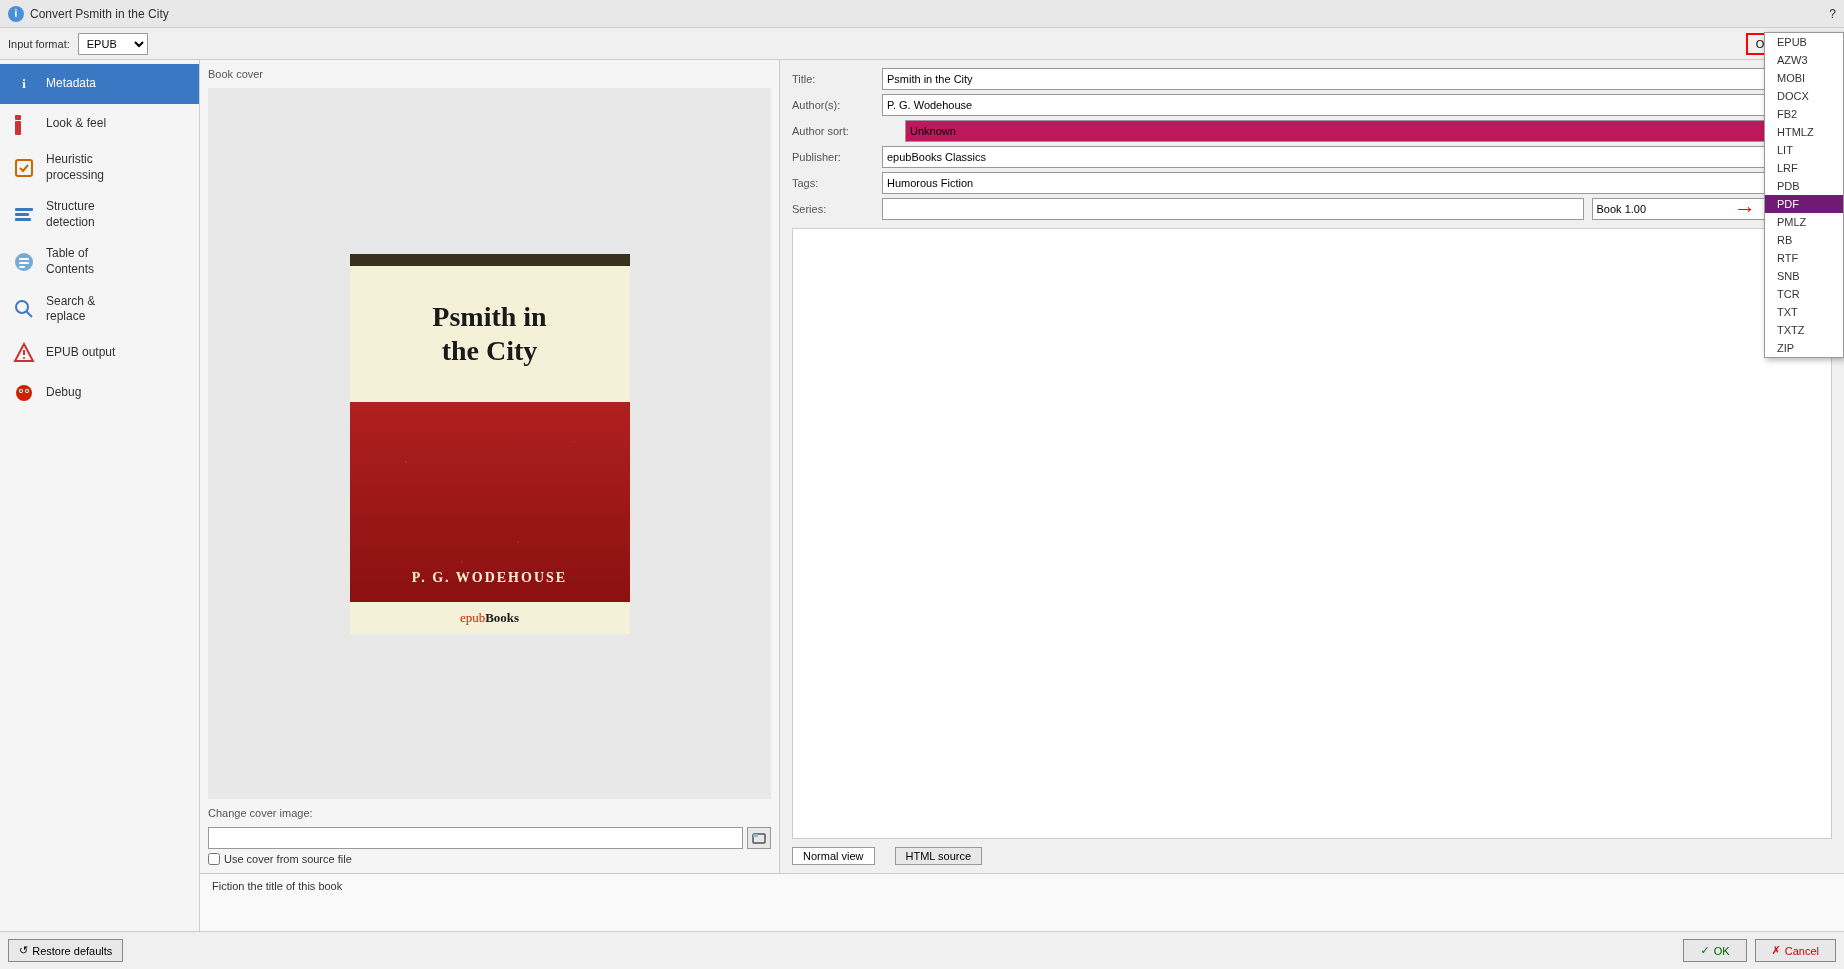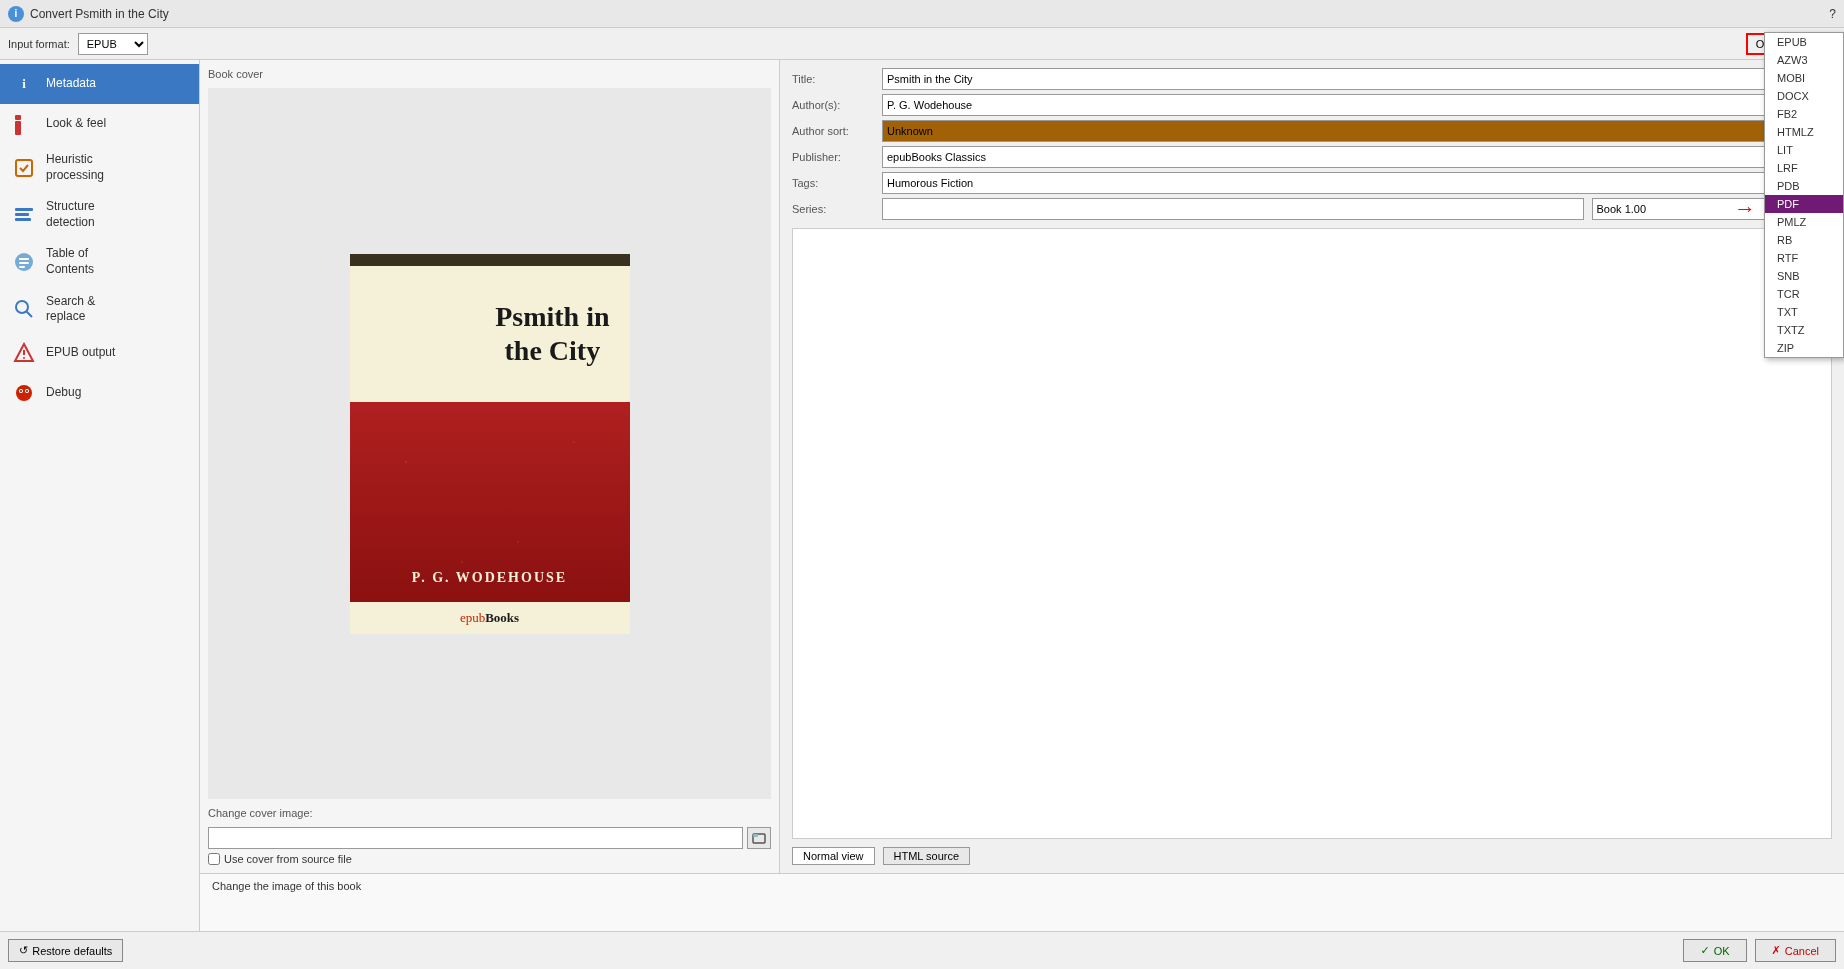--- a/index.html
+++ b/index.html
@@ -270,7 +270,8 @@
       background: white;
     }
     .field-input.author-sort-highlighted {
-      background: #a16207;
+      background: #be185d;
+      margin-left: 23px;
     }
 
     

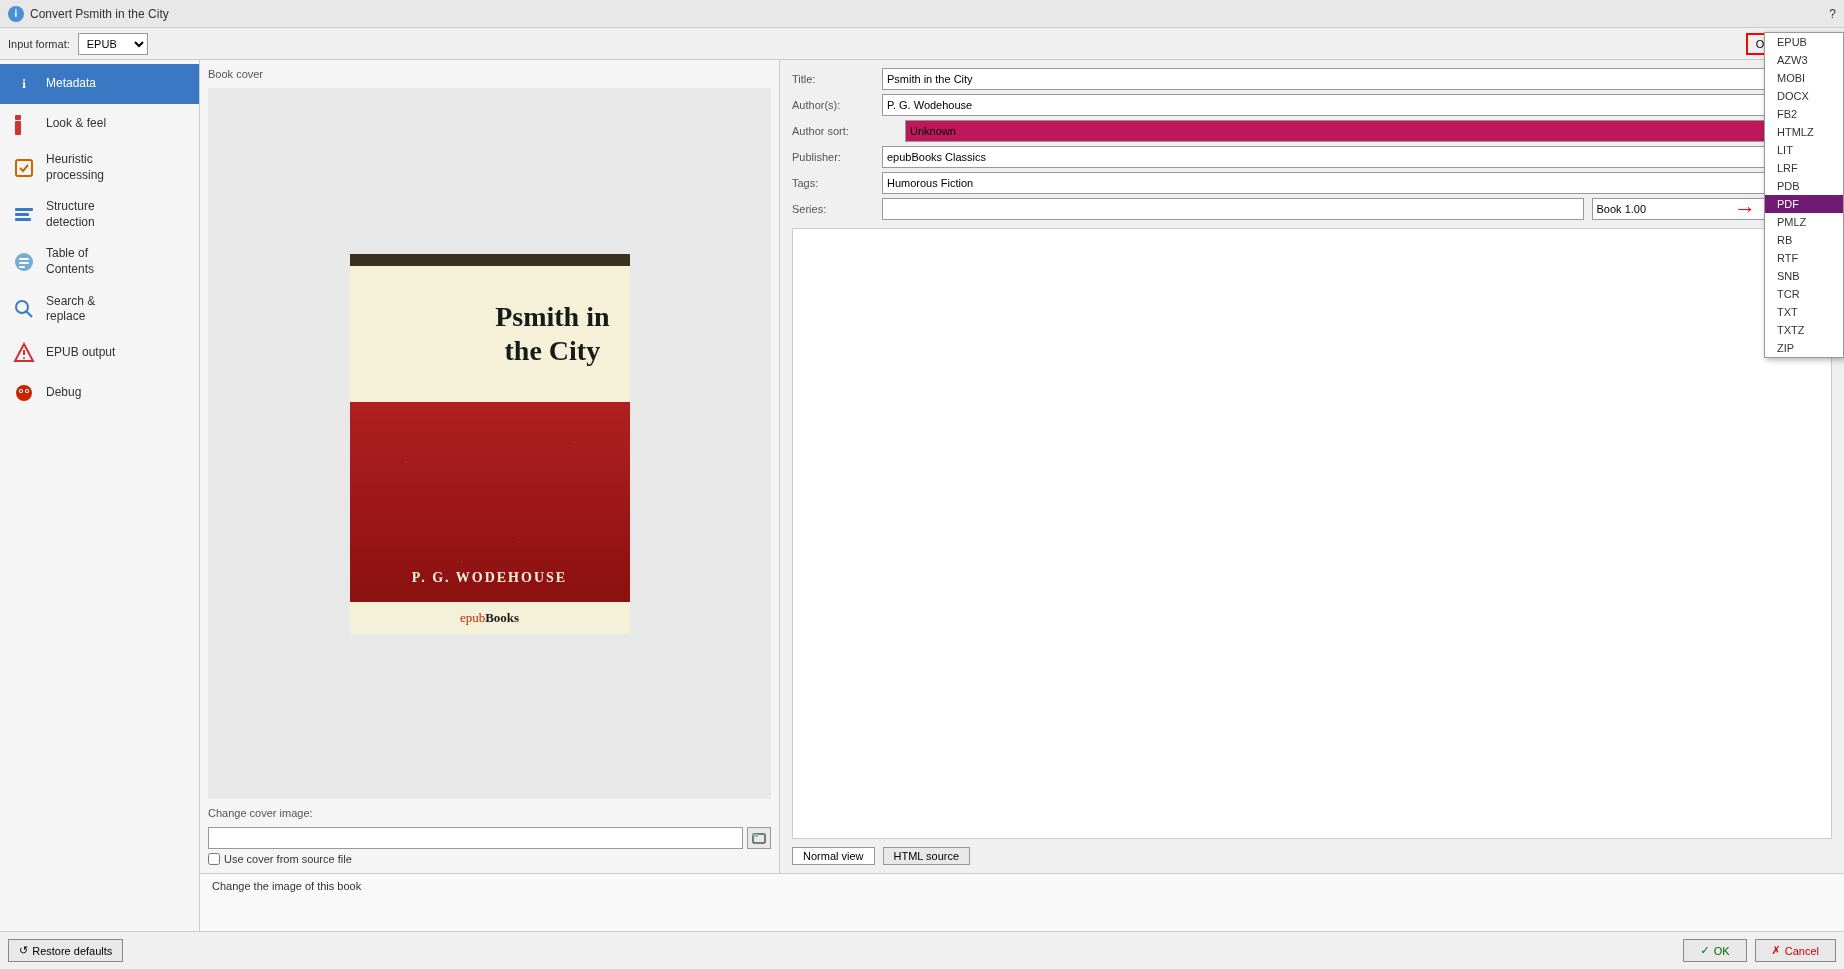--- a/index.html
+++ b/index.html
@@ -159,7 +159,7 @@
       flex: 1;
       display: flex;
       flex-direction: column;
-      align-items: flex-end;
+      align-items: center;
       justify-content: center;
       padding: 20px;
     }

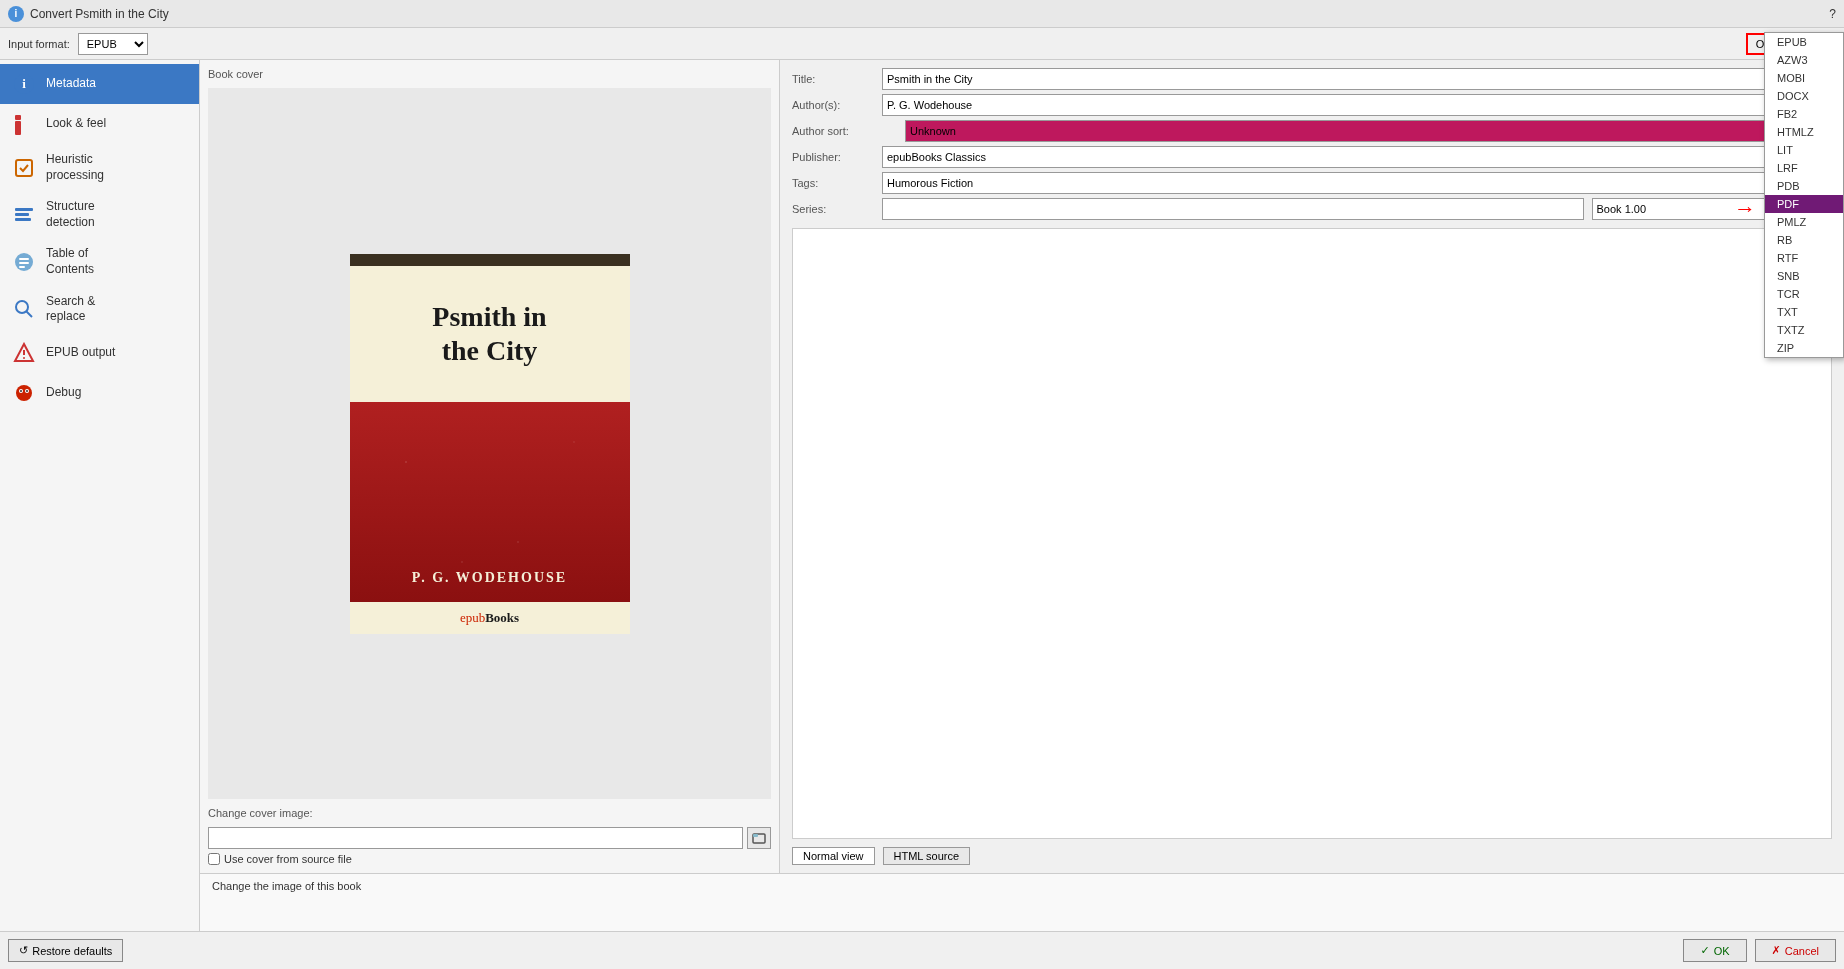--- a/index.html
+++ b/index.html
@@ -277,7 +277,7 @@
     
     .view-tabs {
       display: flex;
-      gap: 8px;
+      gap: 20px;
       margin-top: 8px;
     }
     .view-tab {

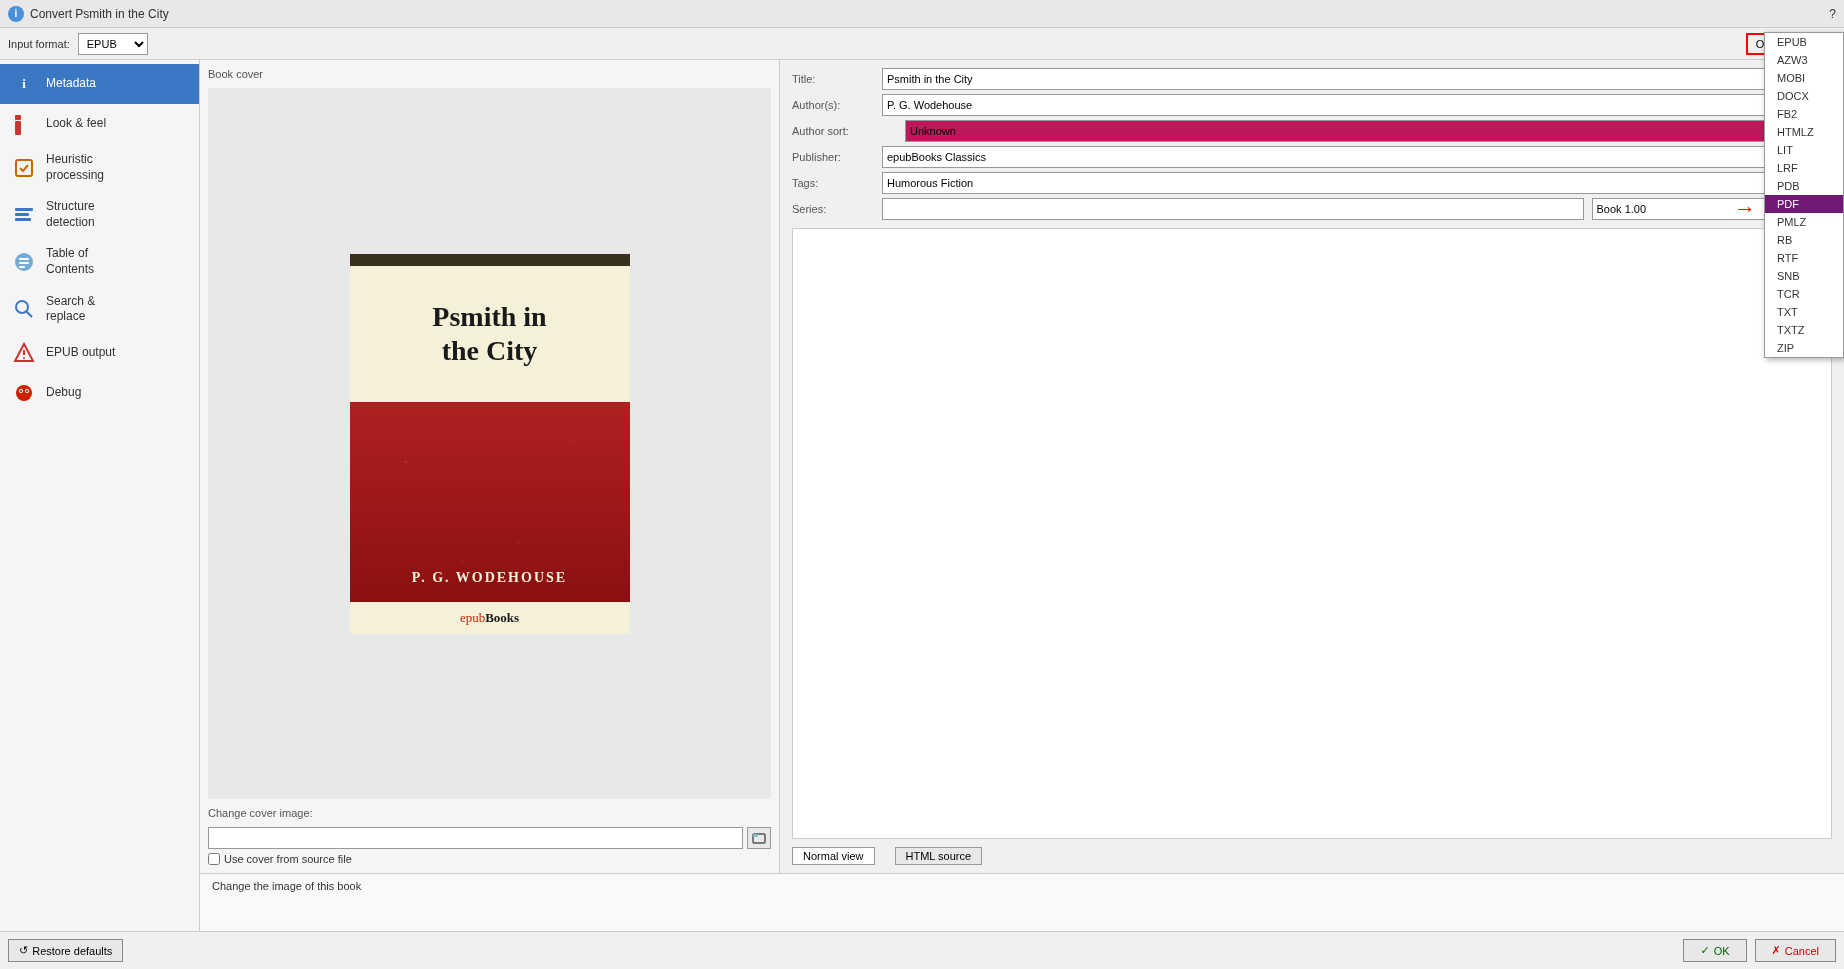--- a/index.html
+++ b/index.html
@@ -619,7 +619,7 @@
       </div>
 
       <div class="desc-box">
-        <span>Change the image of this book</span>
+        <span>Fiction the title of this book</span>
       </div>
     </div>
   </div>

